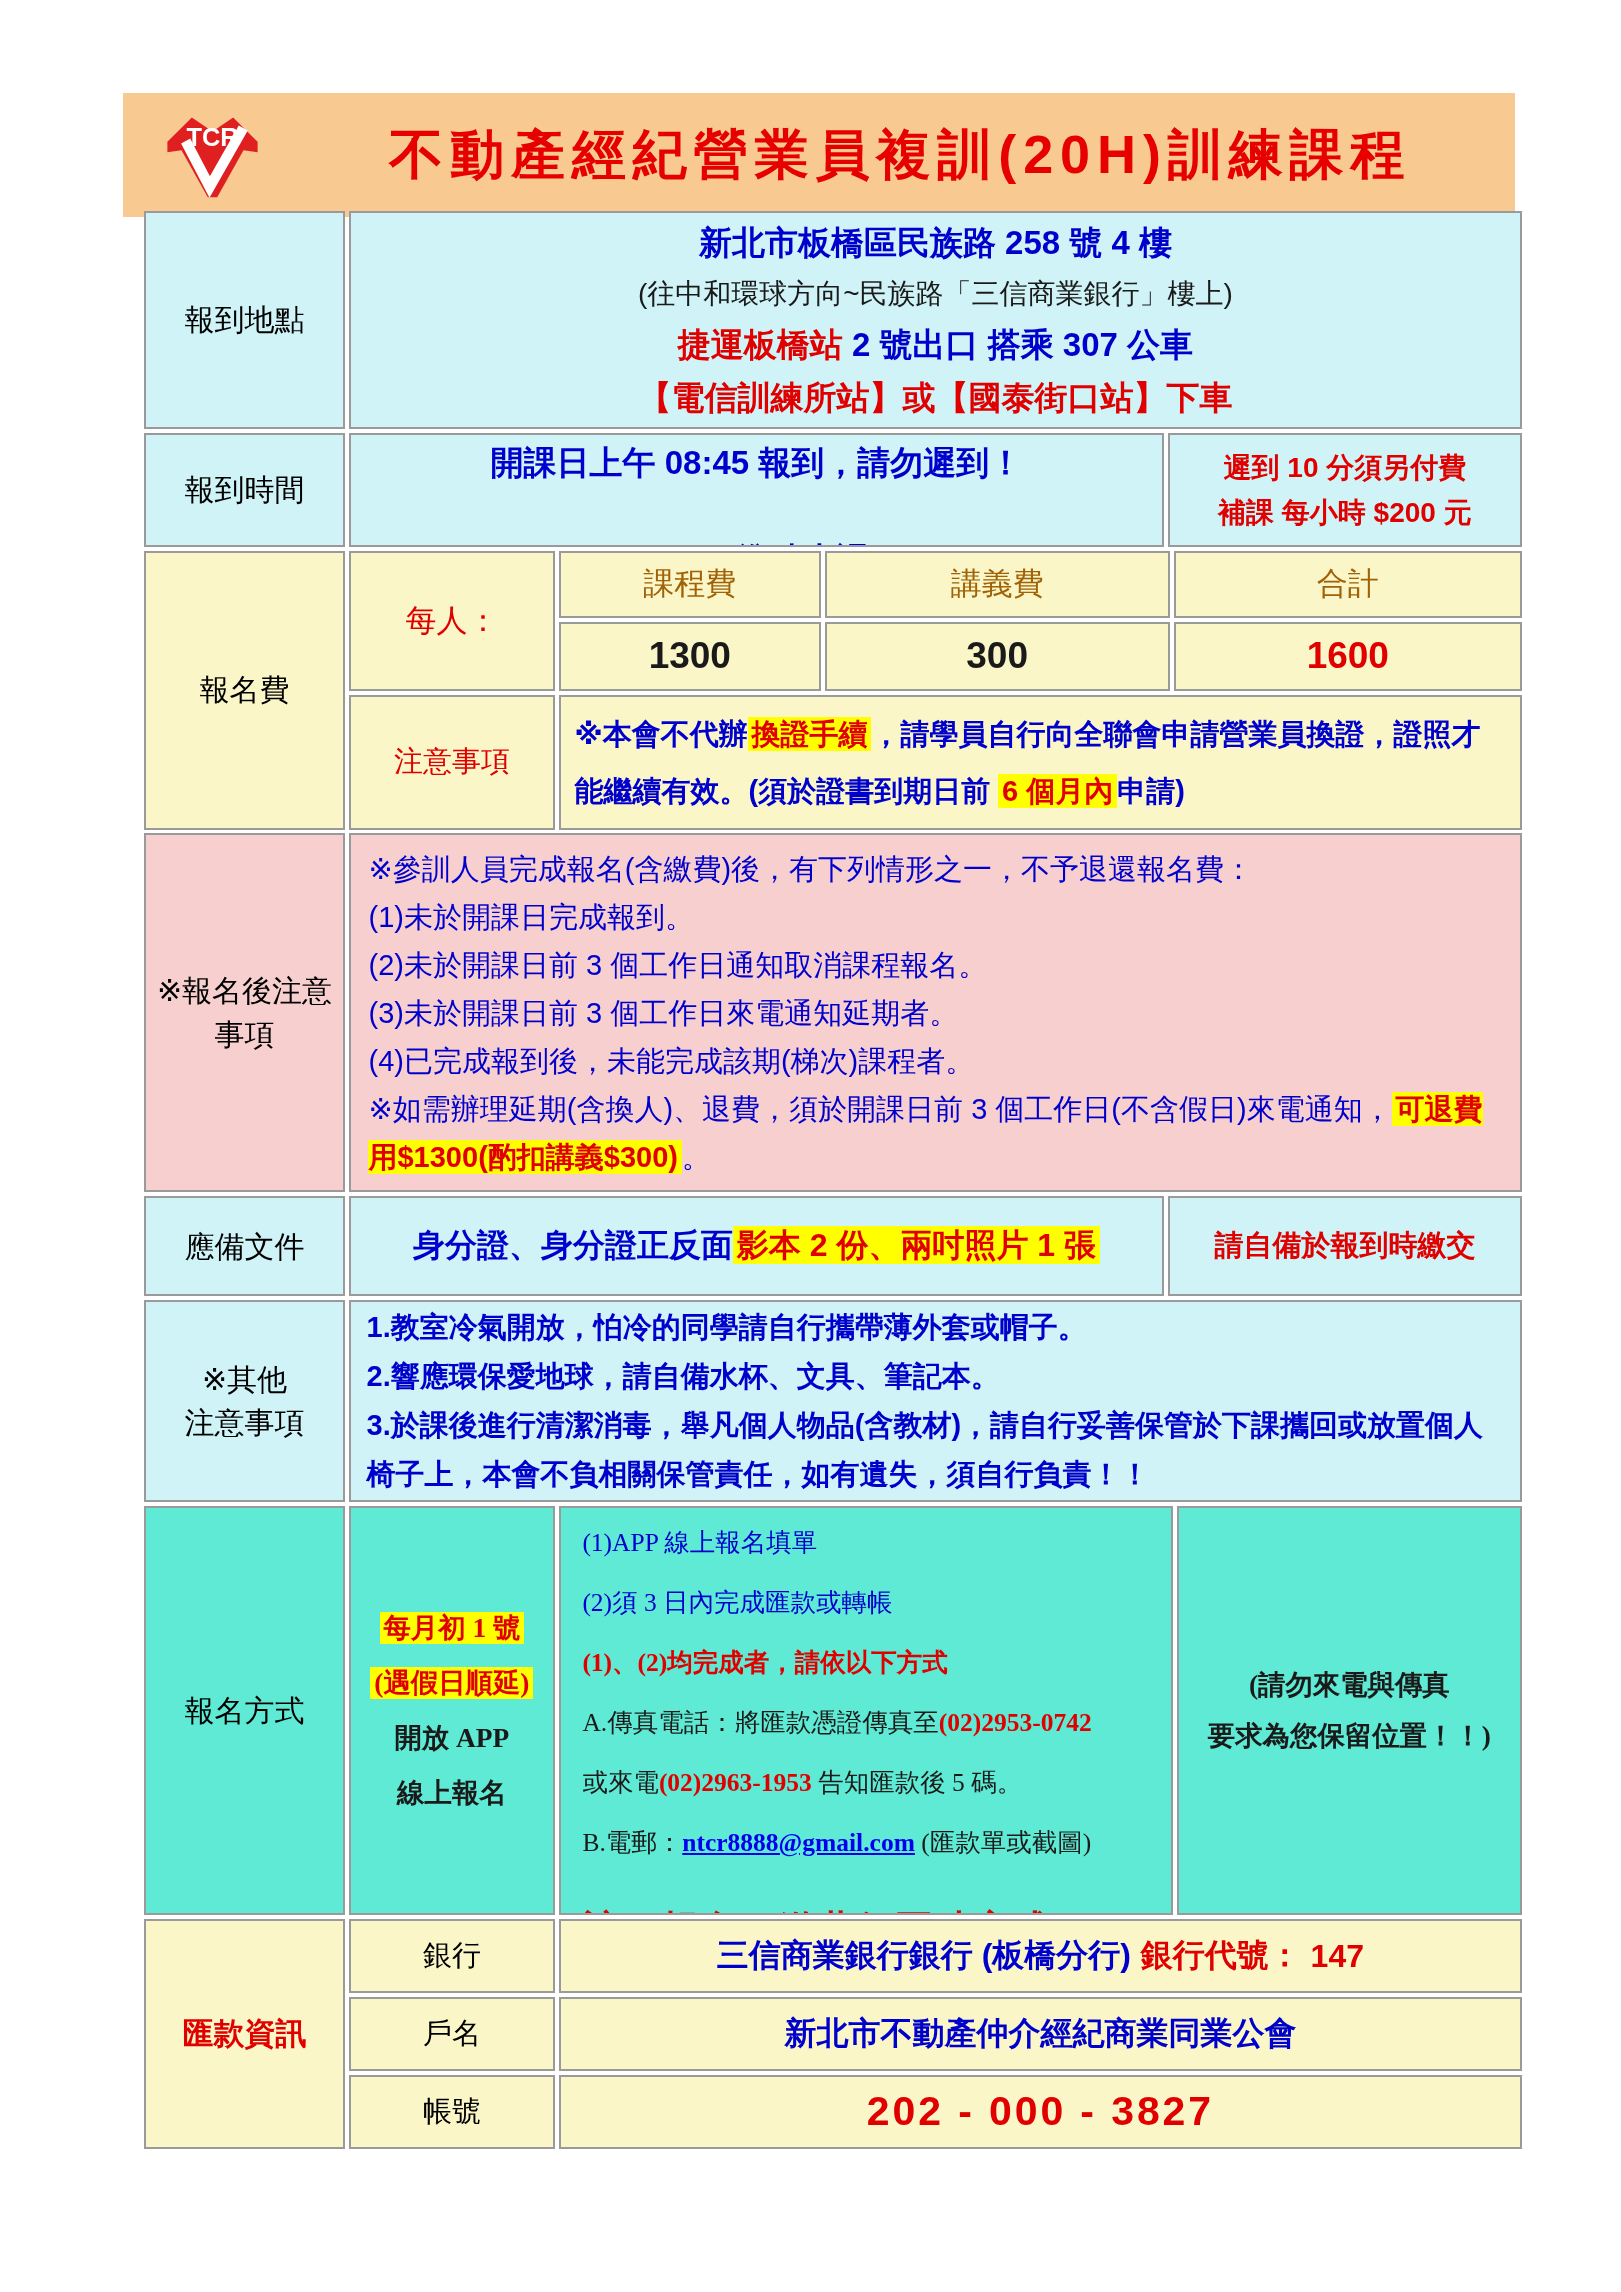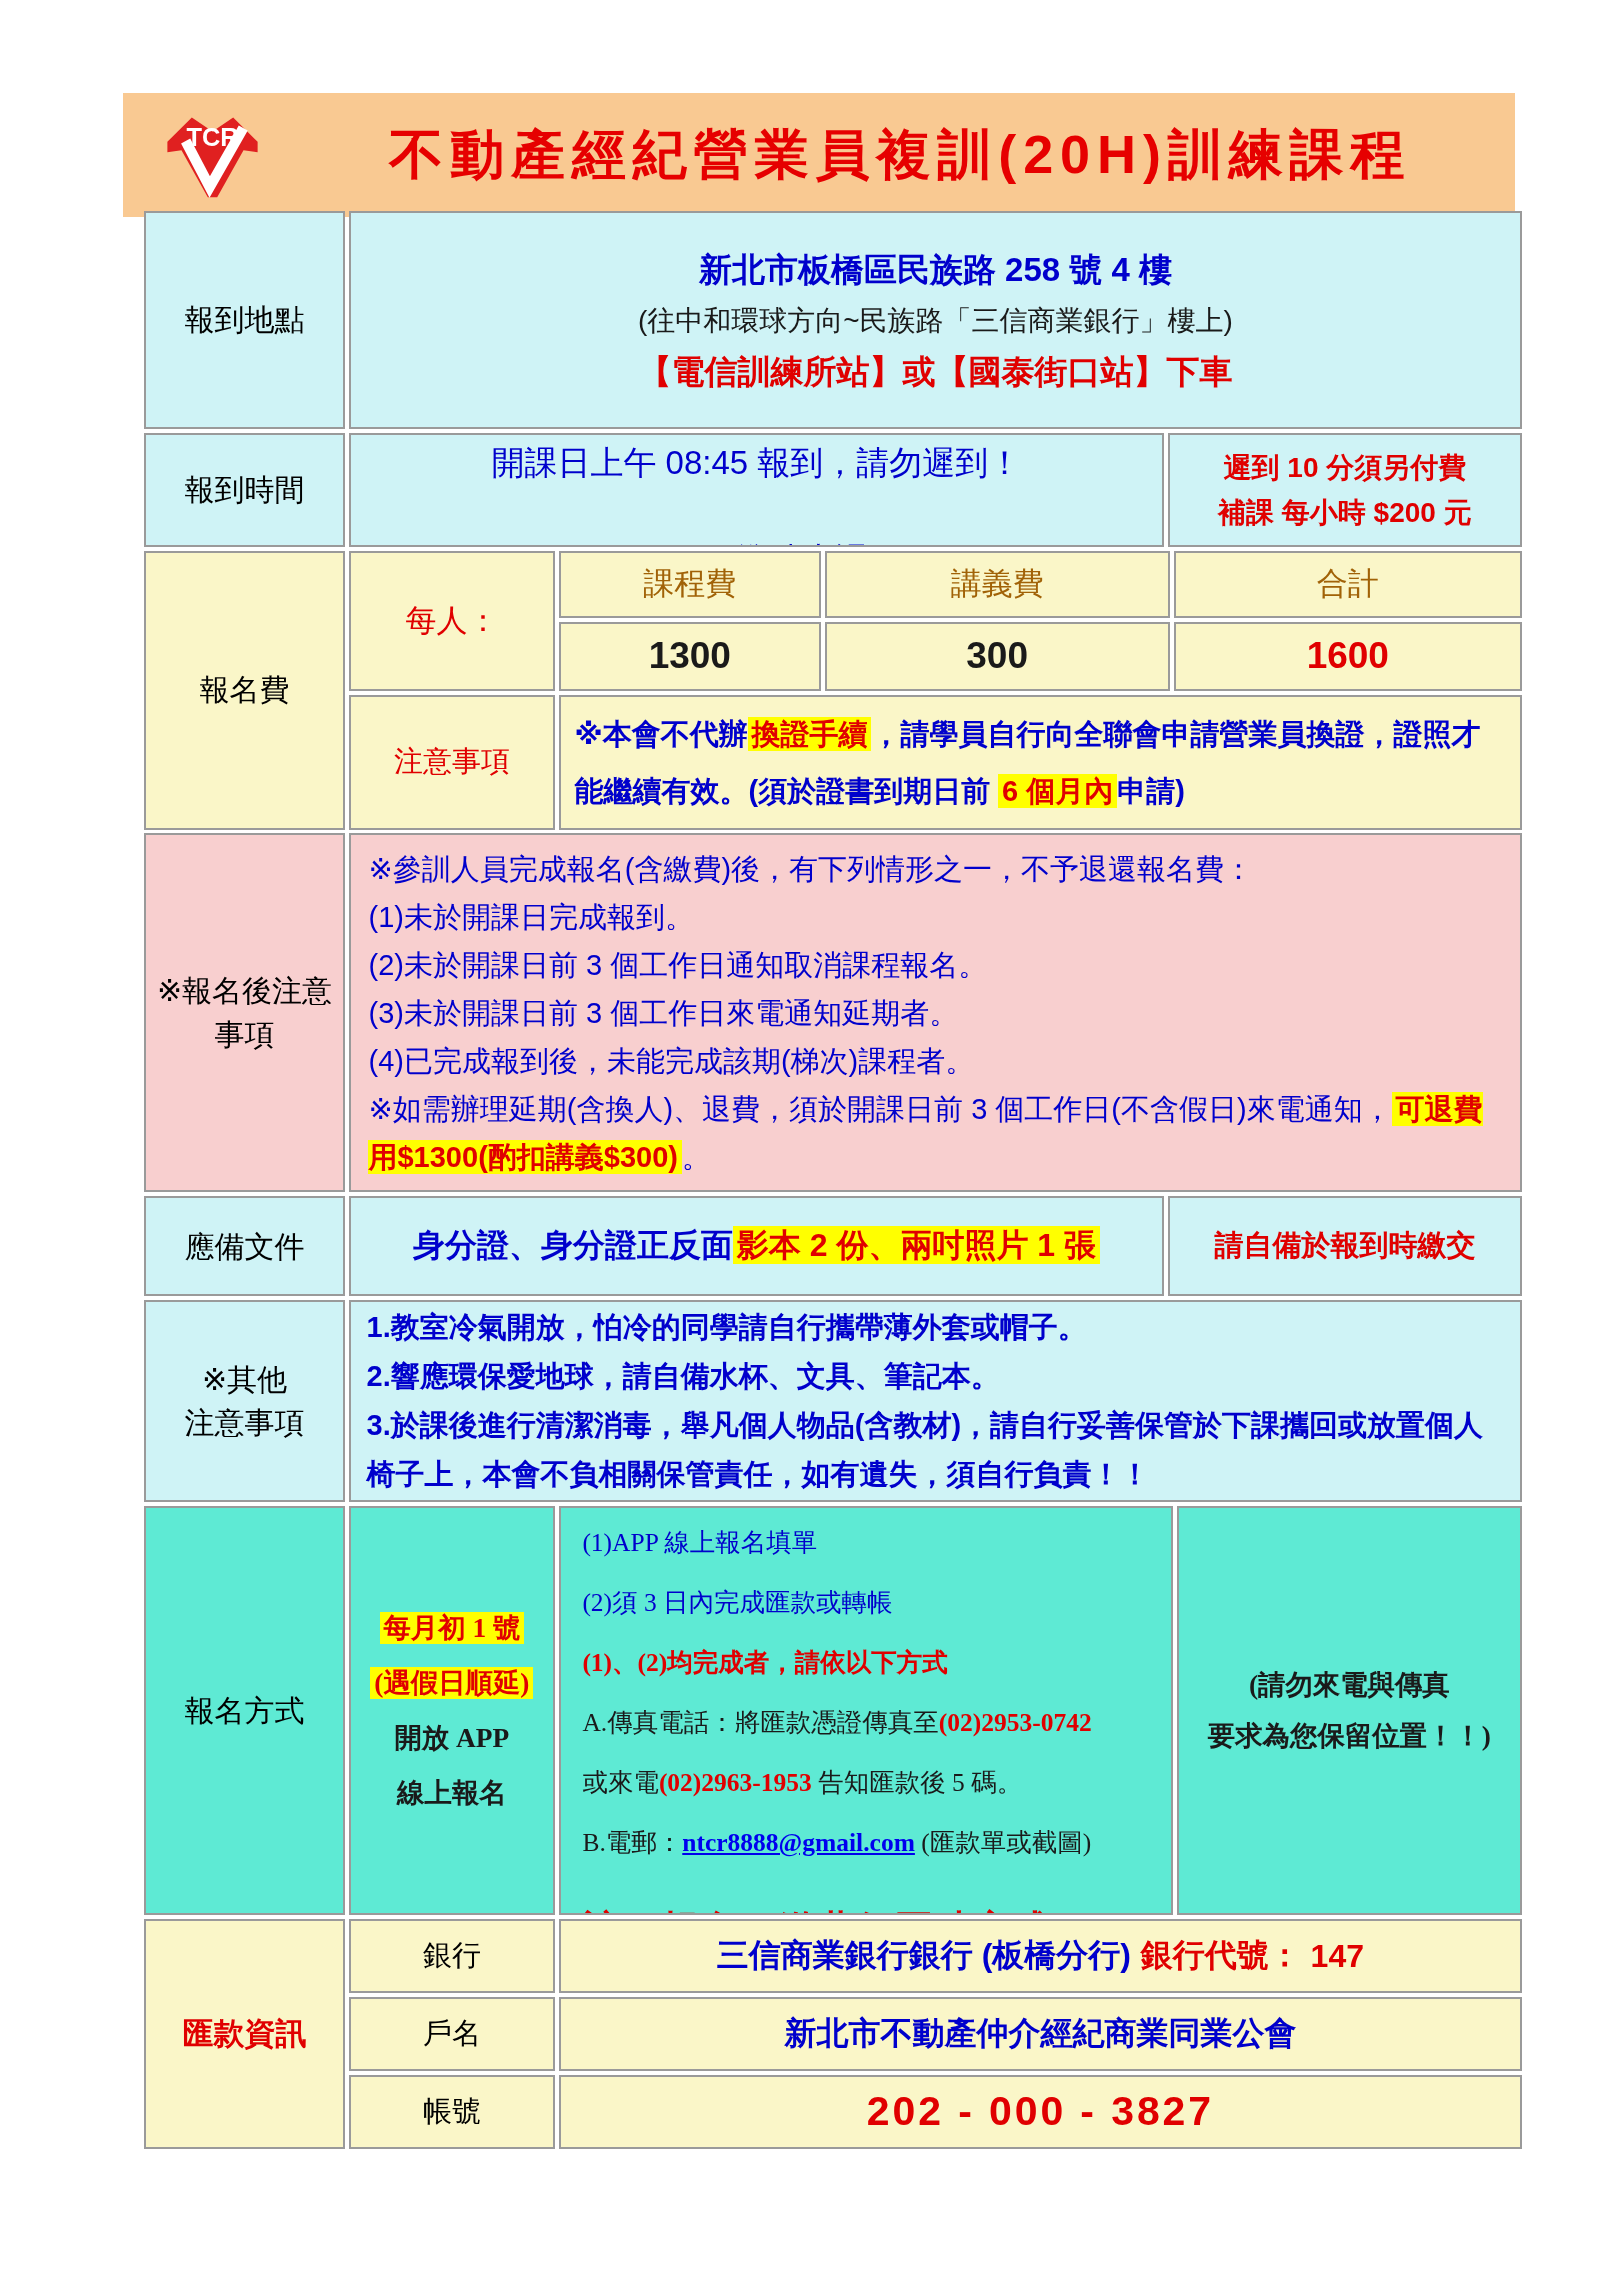--- a/index.html
+++ b/index.html
@@ -112,6 +112,9 @@
     <div class="cell bg-cyan">
       <div class="loc-line blue">新北市板橋區民族路 258 號 4 樓</div>
       <div class="loc-line2">(往中和環球方向~民族路「三信商業銀行」樓上)</div>
+      <div class="loc-line">
+        <span class="red">捷運板橋站</span><span class="blue"> 2 號出口  搭乘 307 公車</span>
+      </div>
       <div class="loc-line red">【電信訓練所站】或【國泰街口站】下車</div>
     </div>
   </div>

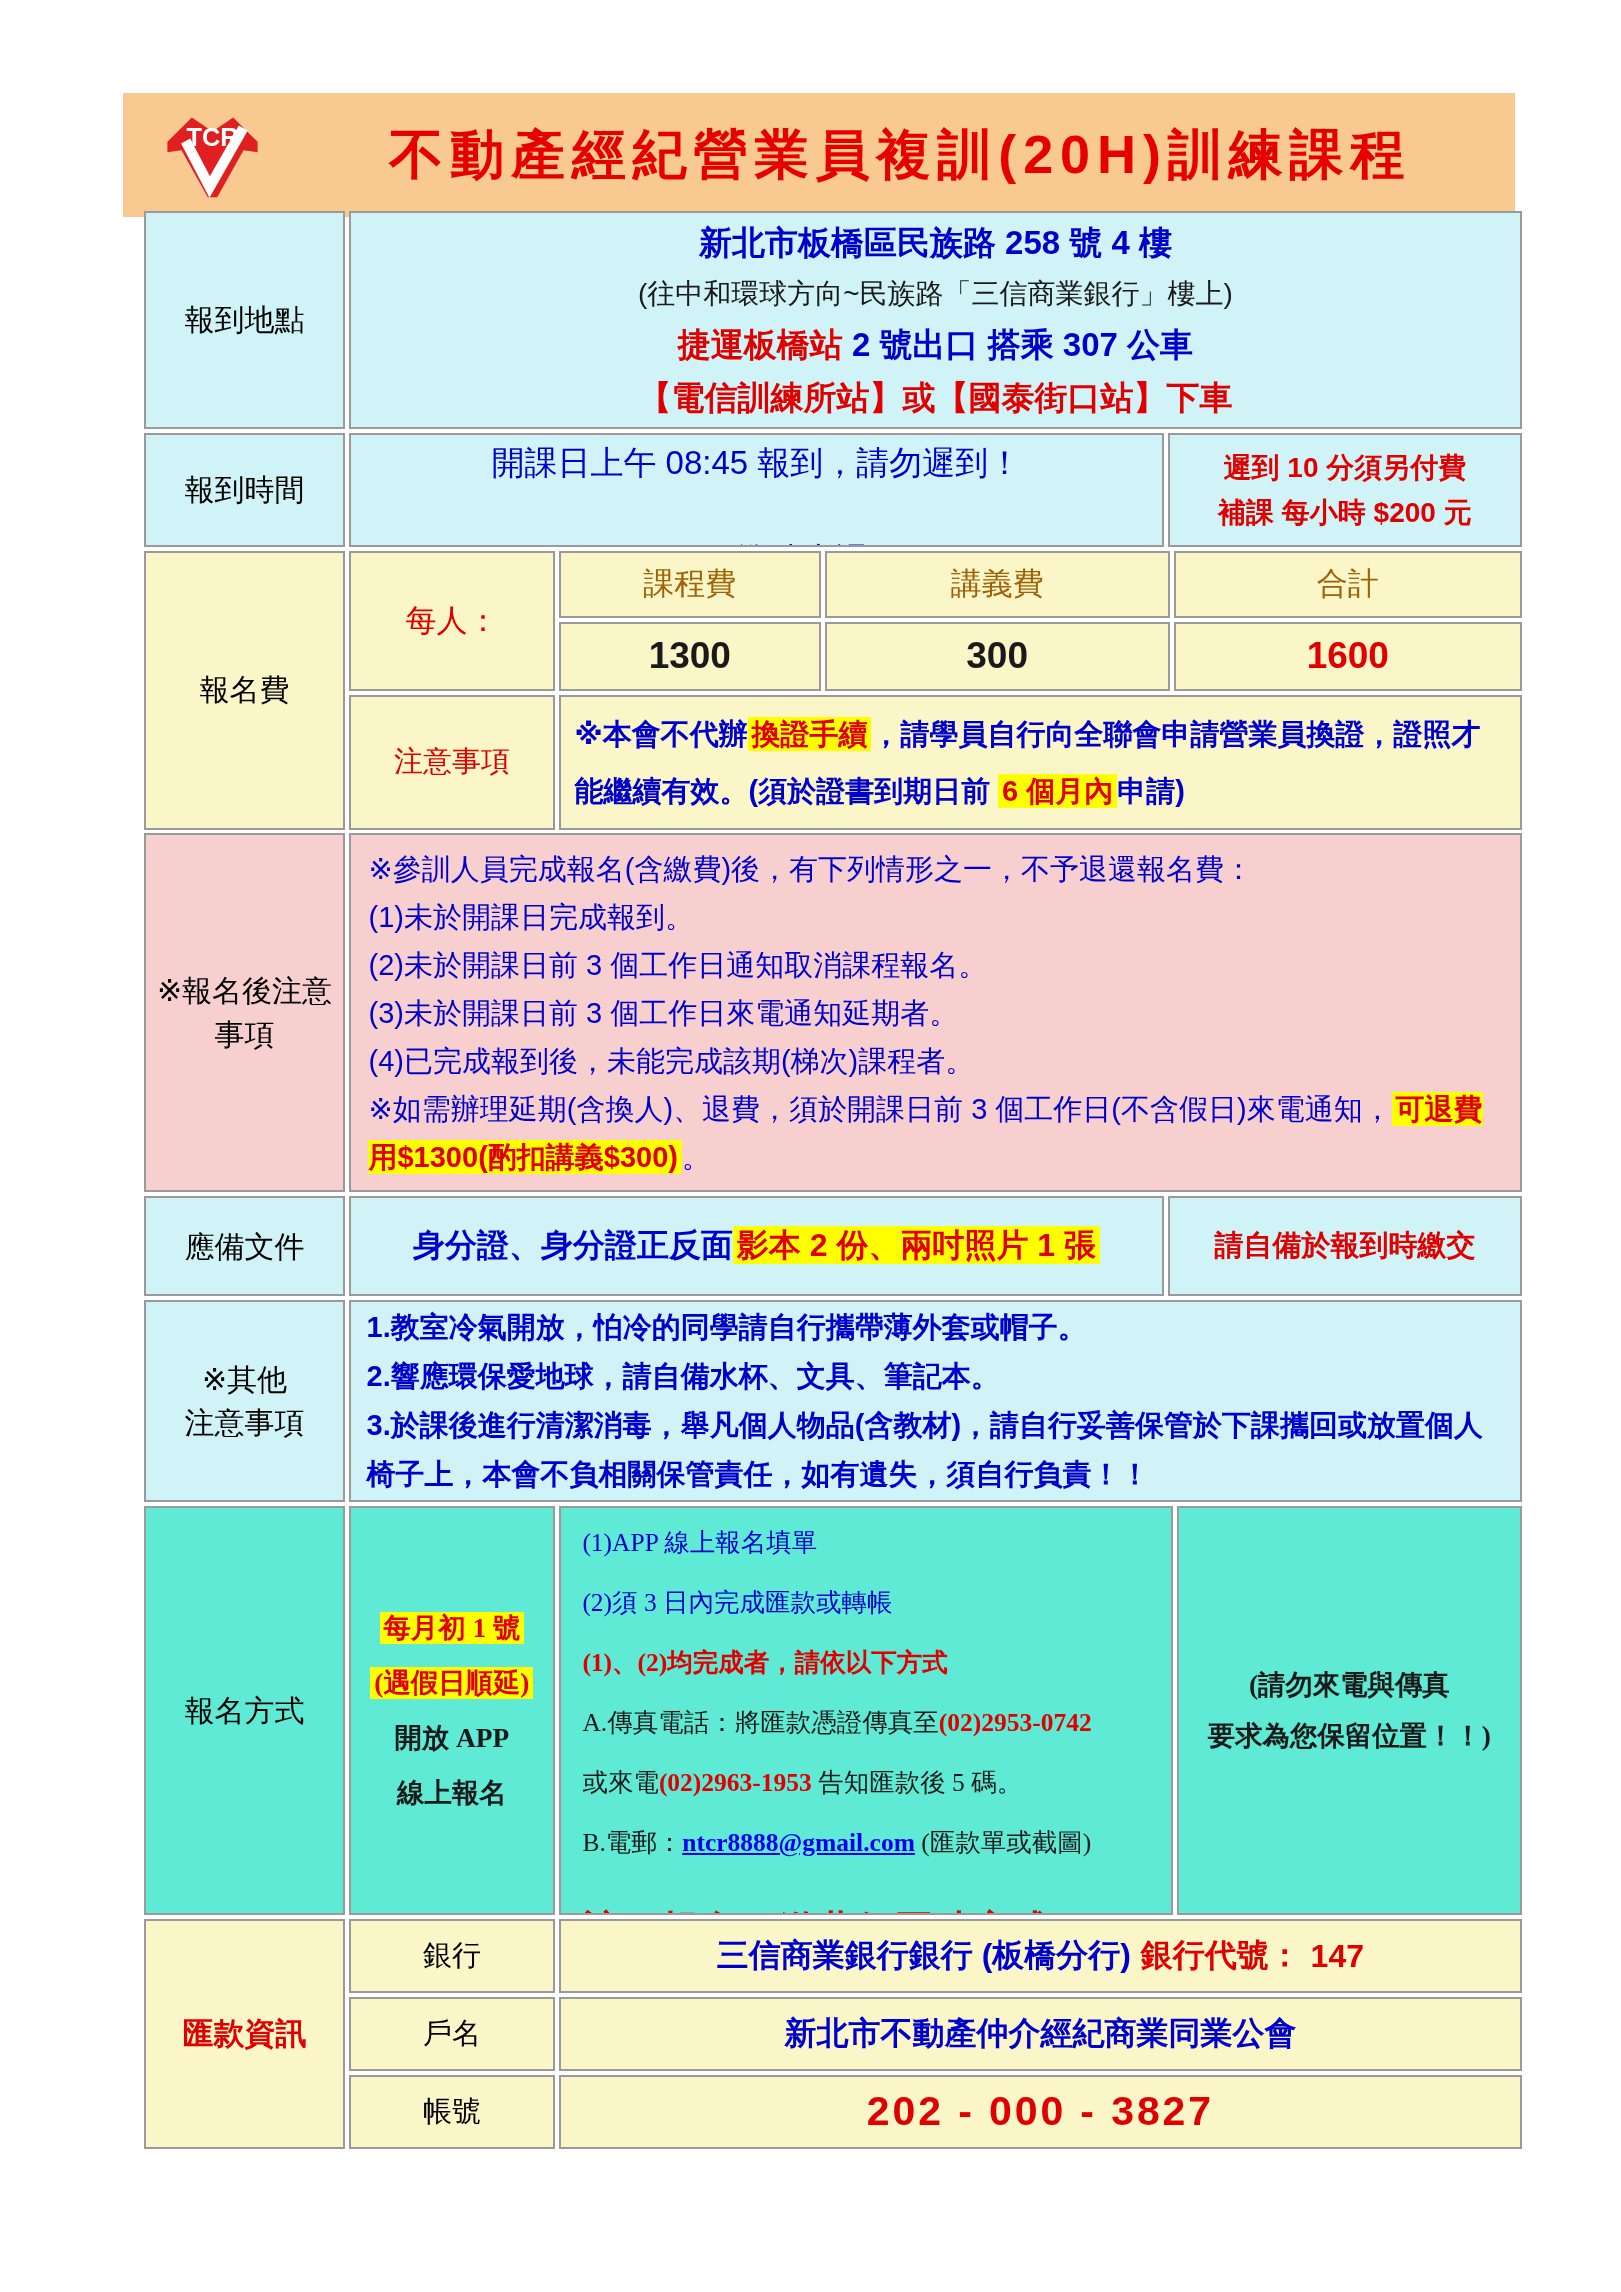--- a/index.html
+++ b/index.html
@@ -54,7 +54,7 @@
   .loc-line { font-size:33px; font-weight:bold; line-height:53px; }
   .loc-line2 { font-size:28px; font-weight:normal; color:#1a1a1a; line-height:49px; }
   
-  .time-line { font-size:33px; font-weight:normal; line-height:55px;margin-top:42px; }
+  .time-line { font-size:33px; font-weight:bold; line-height:55px;margin-top:42px; }
   .late-line { font-size:28px; font-weight:bold; color:#E00000; line-height:45px; }
   
   .fee-label    { grid-row:1/4; grid-column:1; }

